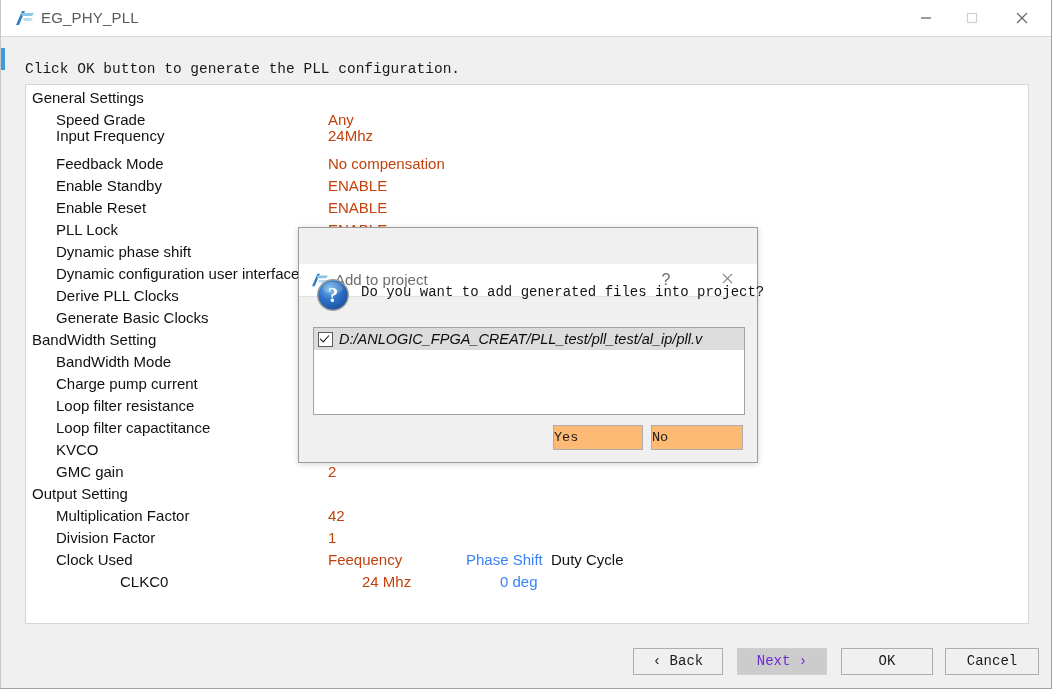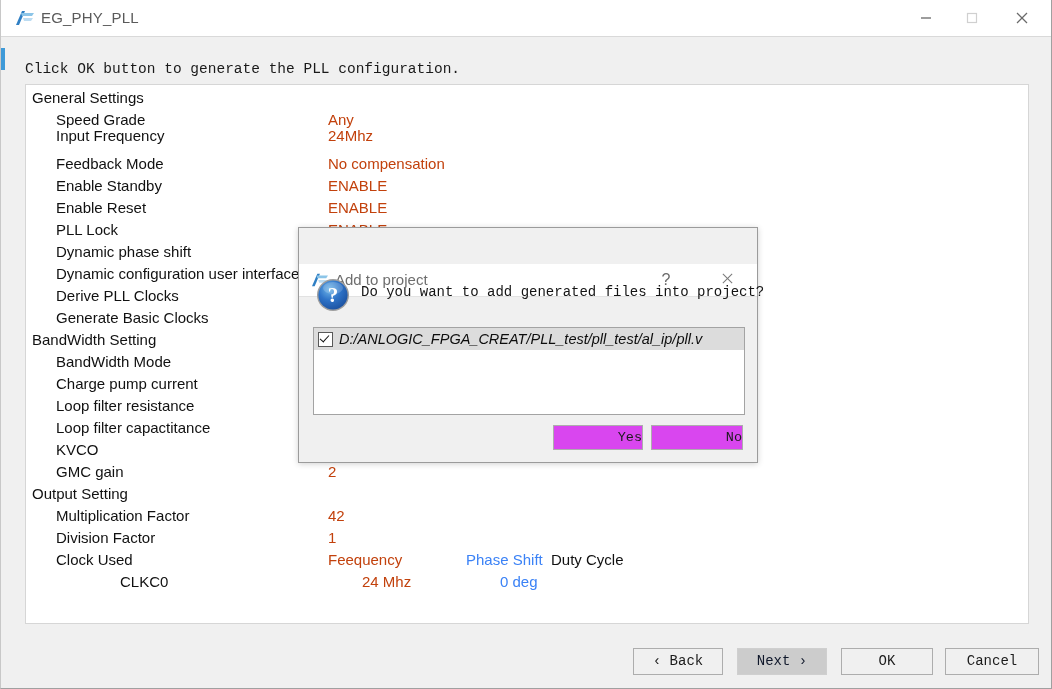--- a/index.html
+++ b/index.html
@@ -258,7 +258,7 @@
     position: absolute;
     top: 197px;
     height: 25px;
-    background: #d946ef;
+    background: #fdba74;
     border: 1px solid #adadad;
     font-family: "Liberation Mono", monospace;
     font-size: 13.5px;
@@ -267,7 +267,7 @@
     cursor: default;
     padding: 0;
     line-height: 23px;
-    text-align: right;
+    text-align: left;
   }
   #modal-yes { left: 254px; width: 90px; }
   #modal-no  { left: 352px; width: 92px; }

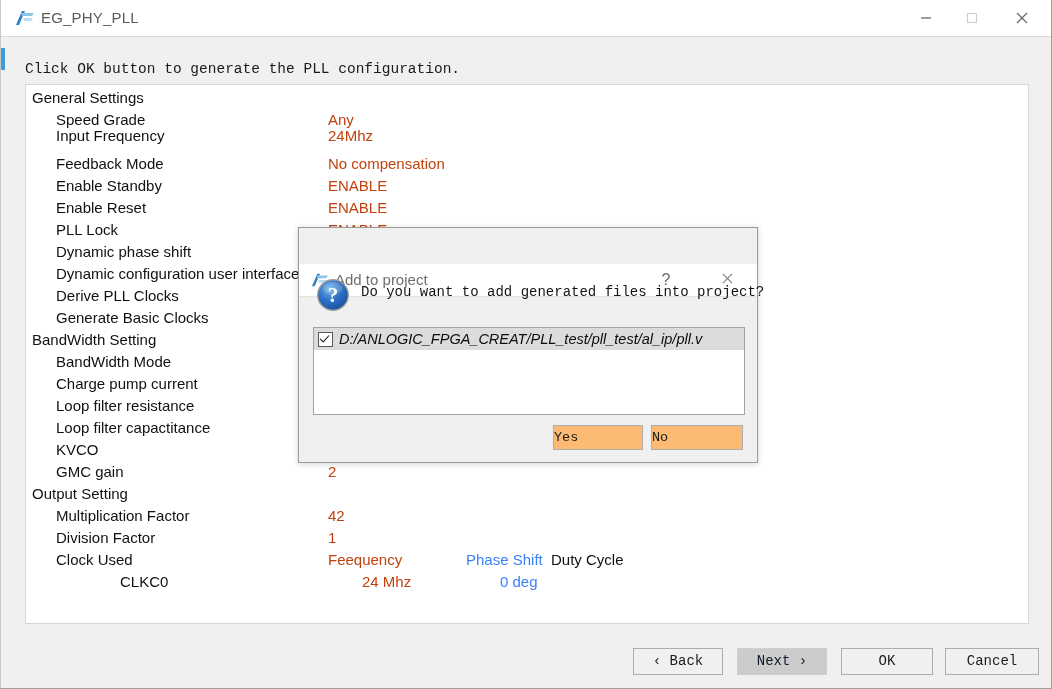--- a/index.html
+++ b/index.html
@@ -143,7 +143,7 @@
     line-height: 25px;
   }
   #wiz-back   { left: 632px; width: 90px; }
-  #wiz-next   { left: 736px; width: 90px; background: #cccccc; border-color: #cfcfcf; color: #0f172a; }
+  #wiz-next   { left: 736px; width: 90px; background: #cccccc; border-color: #cfcfcf; color: #6d28d9; }
   #wiz-ok     { left: 840px; width: 92px; }
   #wiz-cancel { left: 944px; width: 94px; }
 

